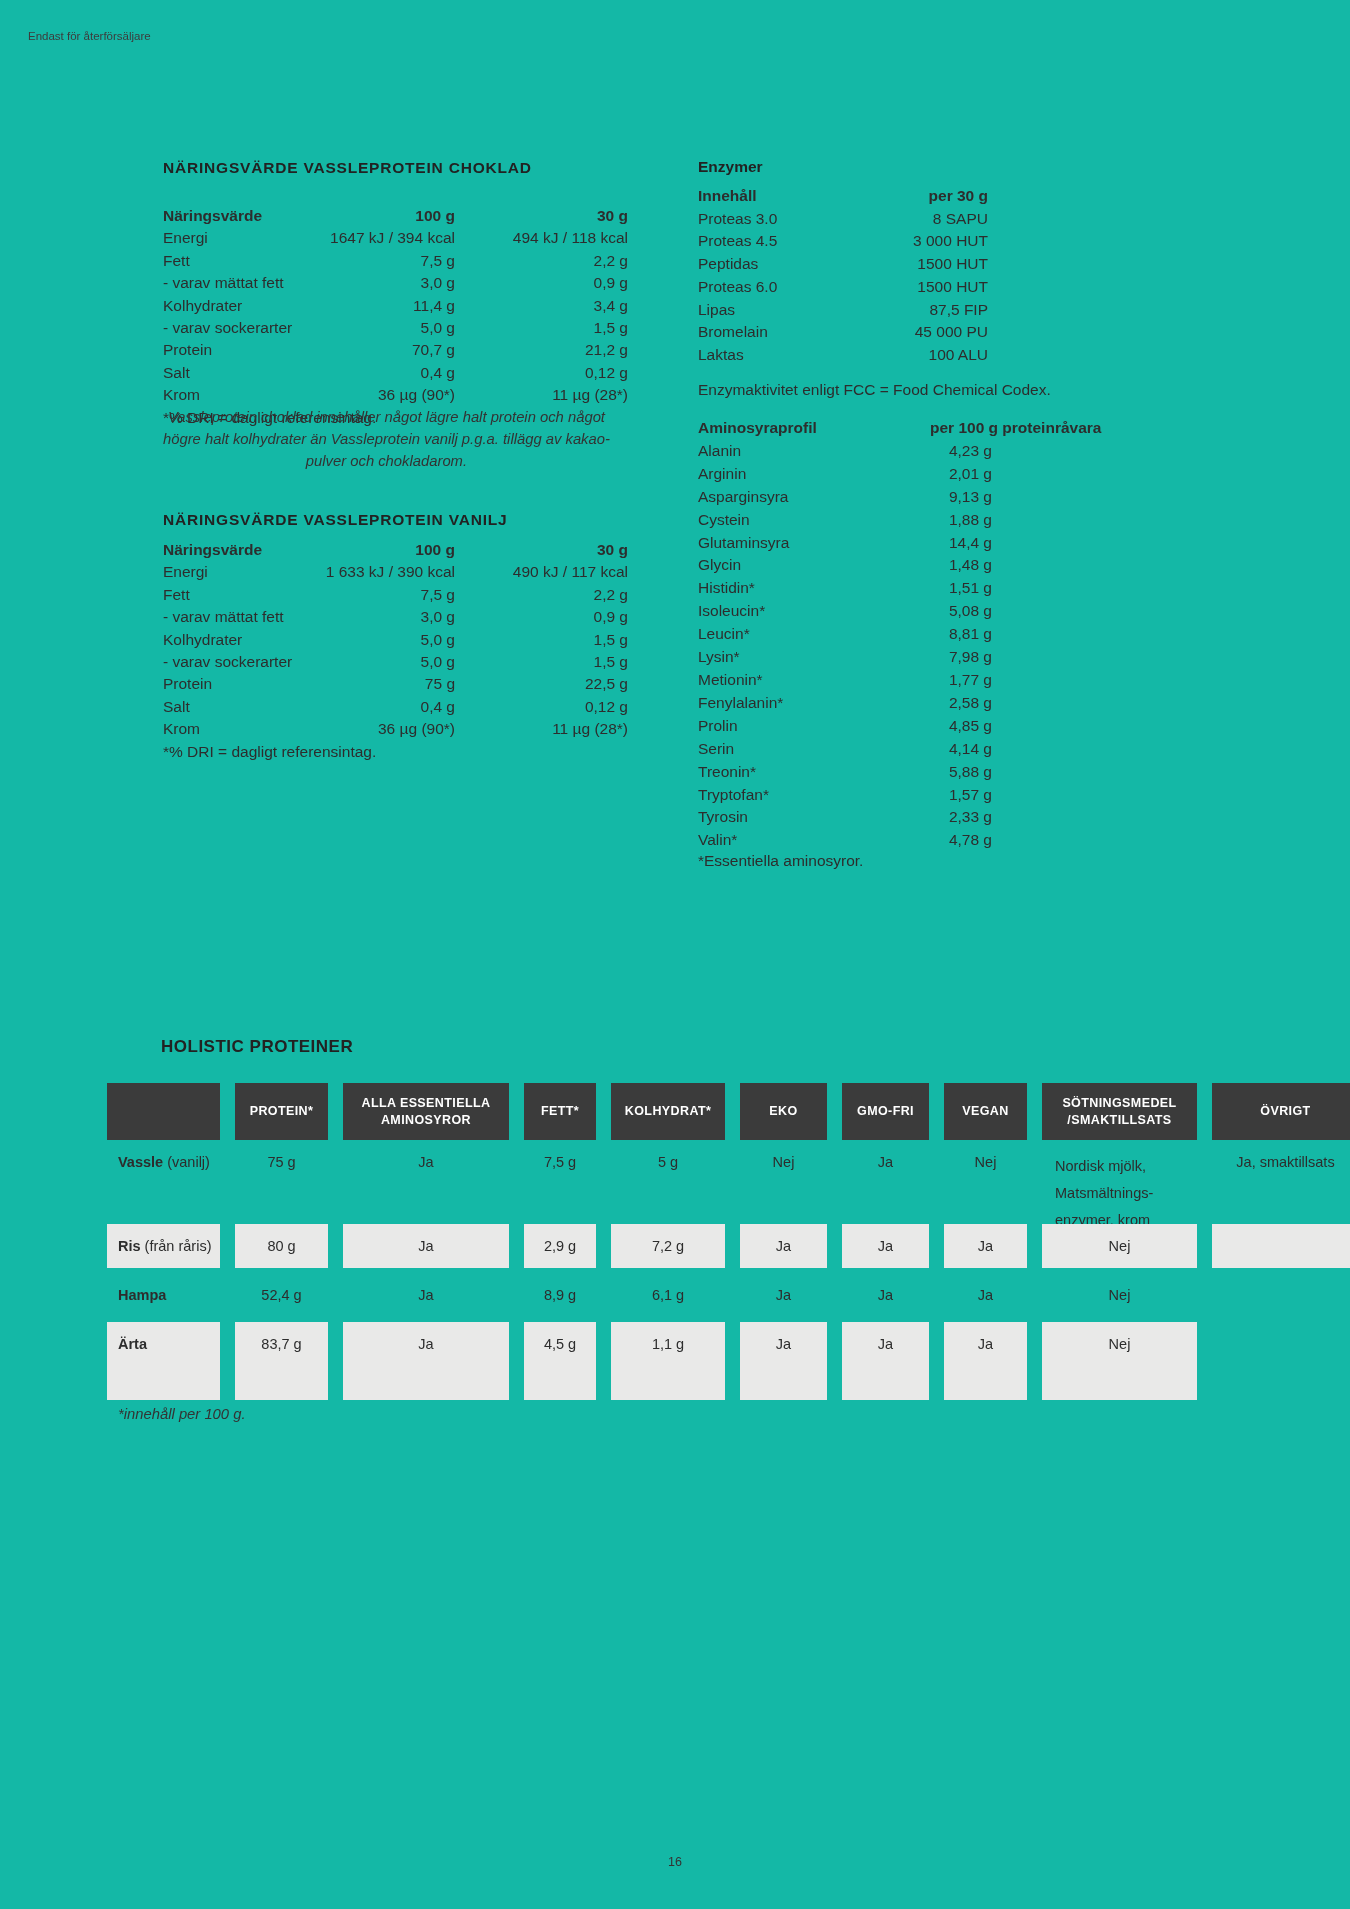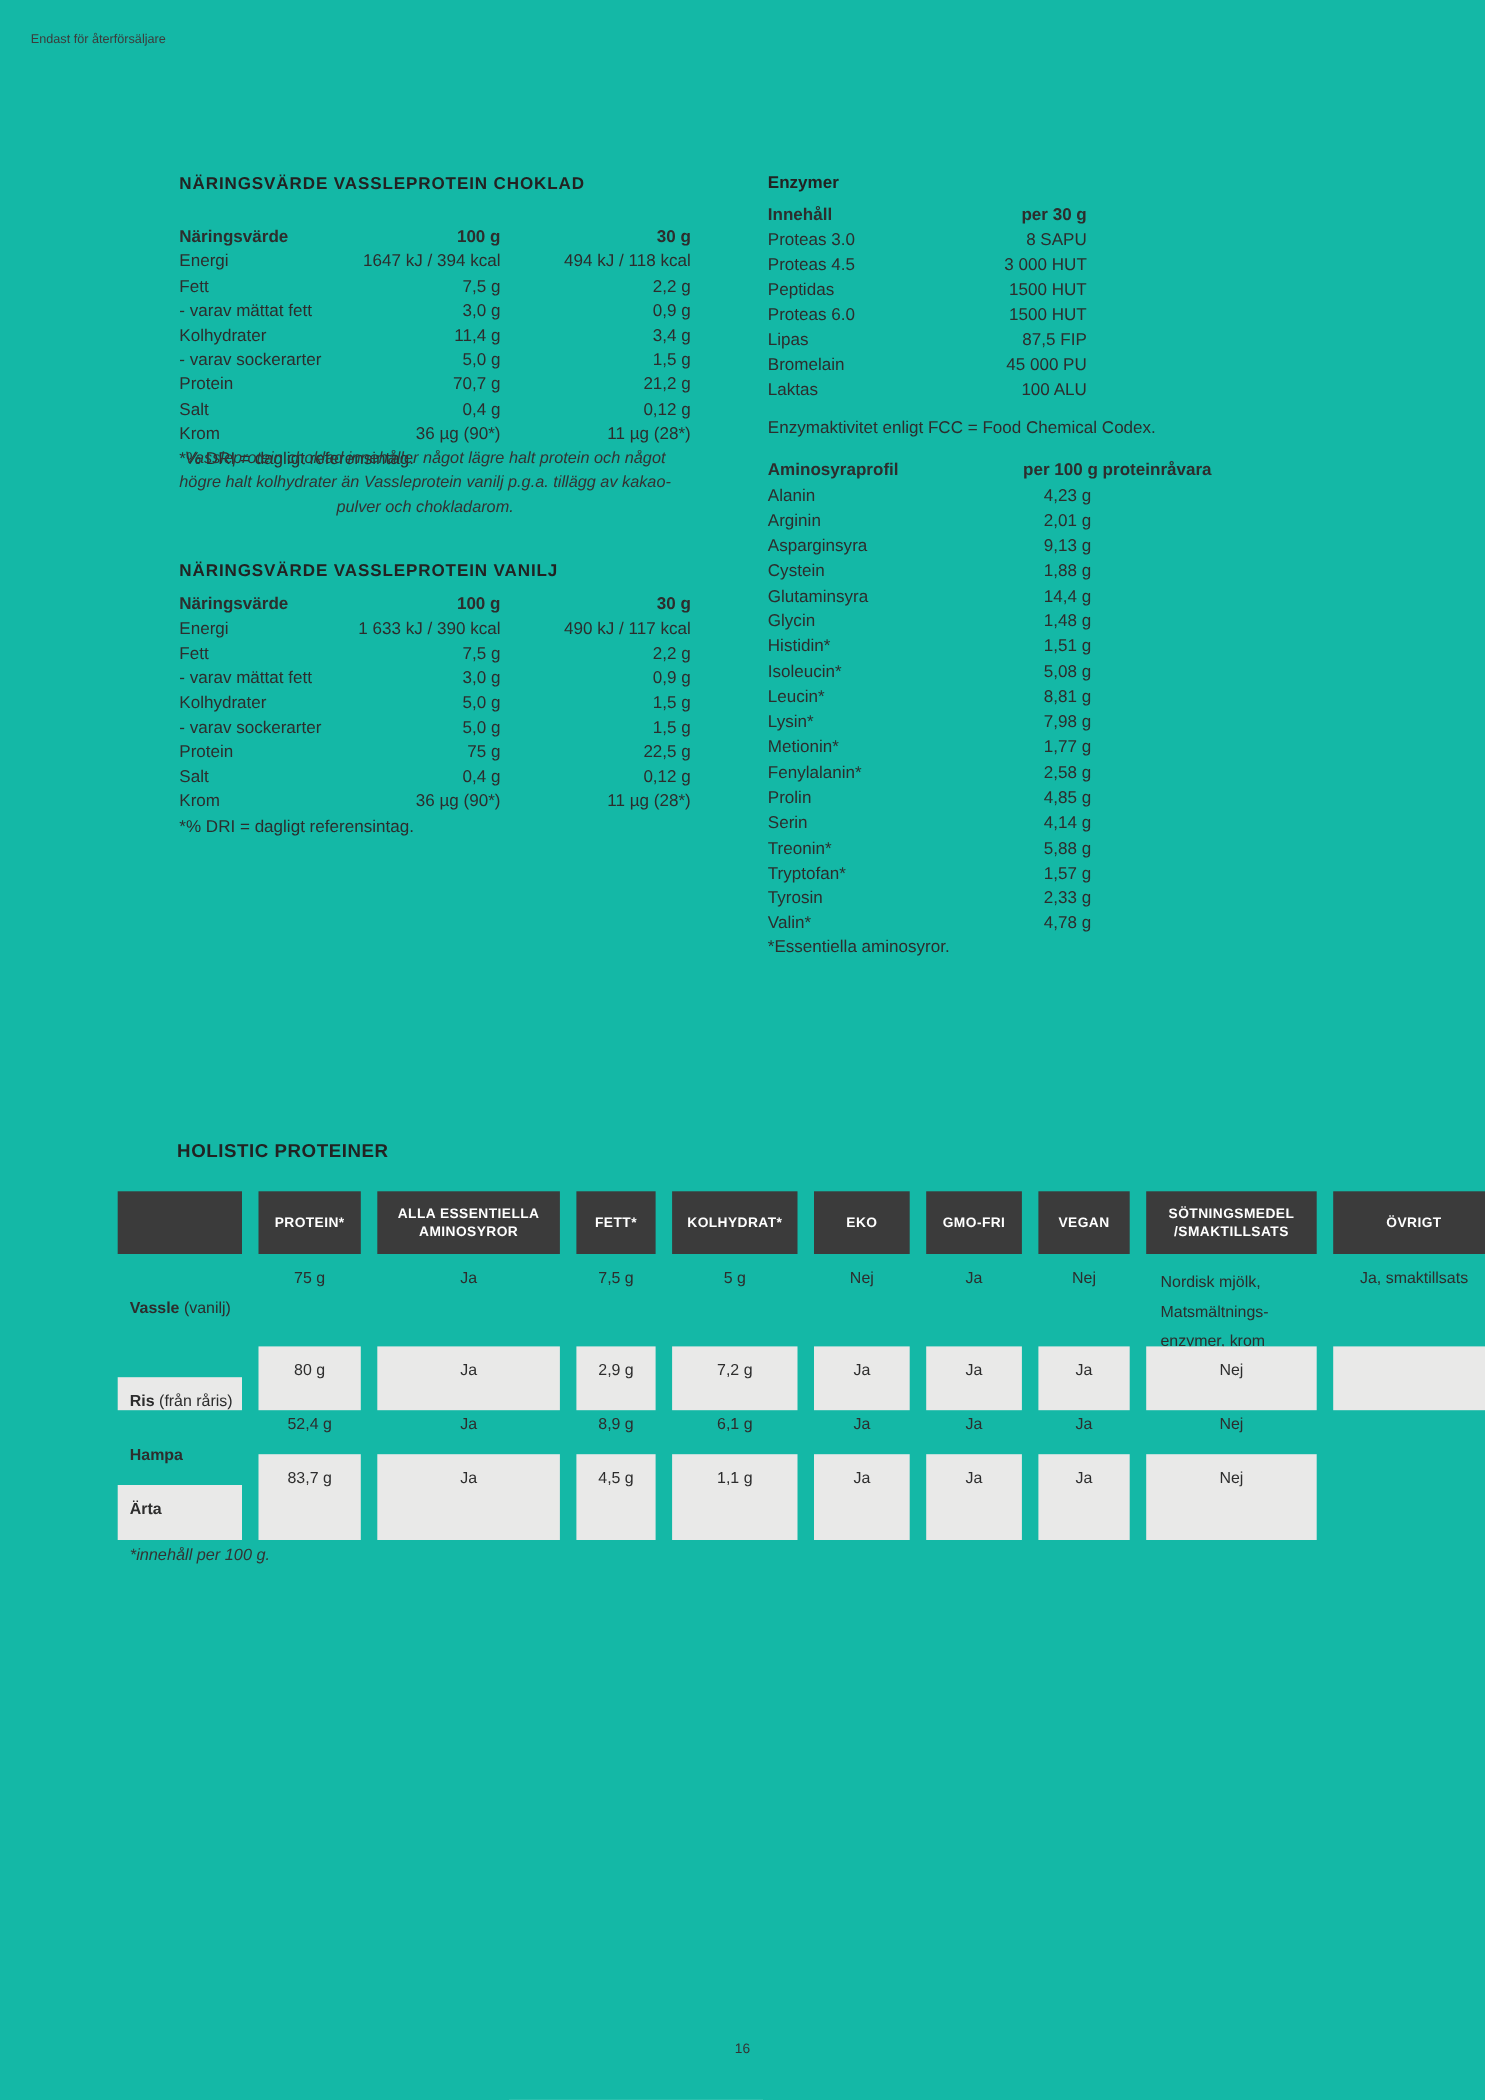--- a/index.html
+++ b/index.html
@@ -37,7 +37,7 @@
              text-align:center;font-size:12.5px;font-weight:bold;letter-spacing:0.4px;height:57px;
              line-height:17px;white-space:pre-line;}
   .hbody .hc{padding-top:14px;text-align:center;box-sizing:border-box;}
-  .hbody .hc.lab{text-align:left;padding-left:11px;white-space:nowrap;margin-top:28px;}
+  .hbody .hc.lab{text-align:left;padding-left:11px;white-space:nowrap;}
   .hbody .hc.lab .b{font-weight:bold;}
   .hbody .hc.ovrigt{text-align:left;padding:13px 8px 0 13px;line-height:27px;white-space:pre-line;}
   .hbody.alt .hc{background:#e9e9e8;}

